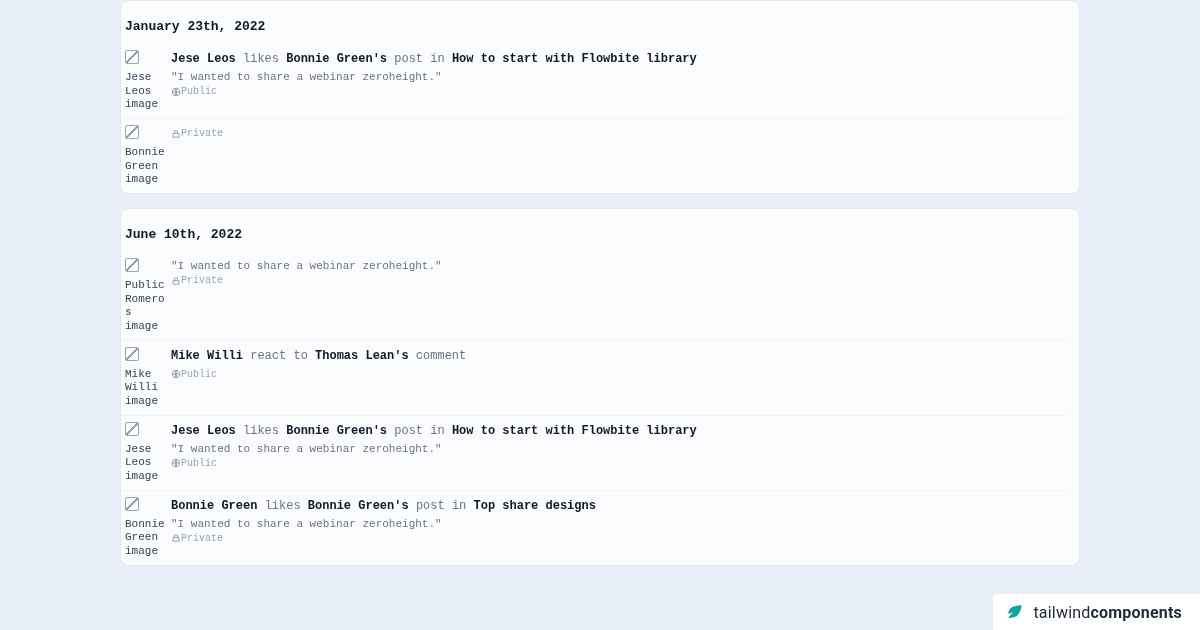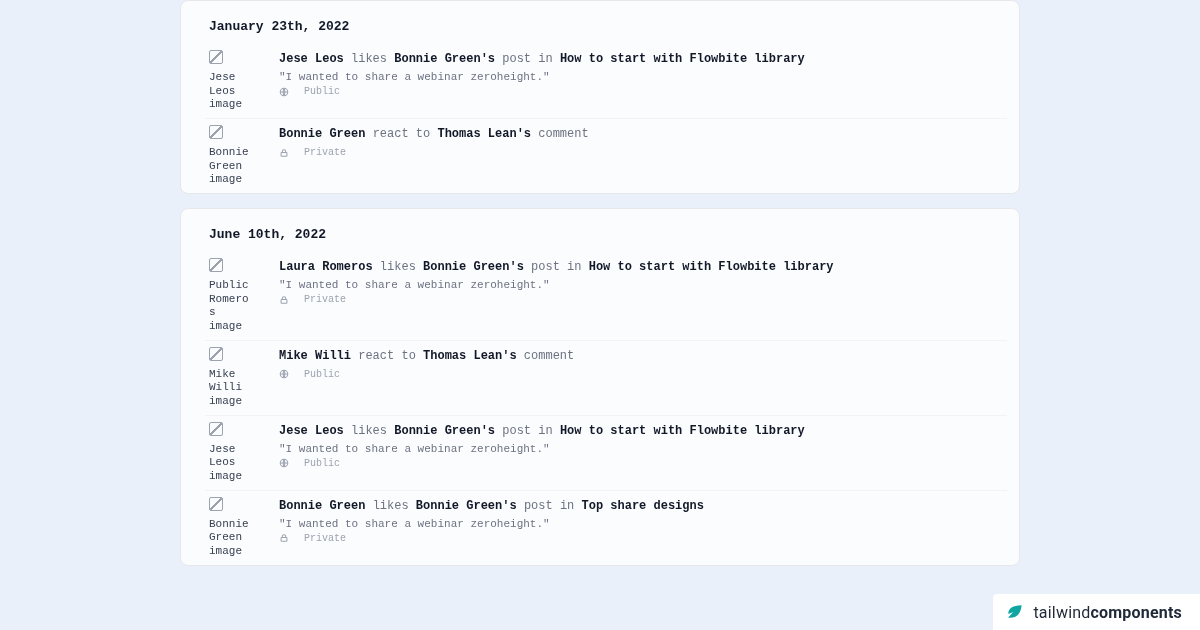--- a/index.html
+++ b/index.html
@@ -19,12 +19,12 @@
     align-items: center;
   }
   .card {
-    width: 840px;
+    width: 960px;
     background: #fbfcfe;
     border: 1px solid #e5e7eb;
     border-radius: 8px;
     margin-bottom: 14px;
-    padding: 12px 12px 0 24px;
+    padding: 12px 12px 0 0;
   }
   .card-date {
     font-weight: 700;

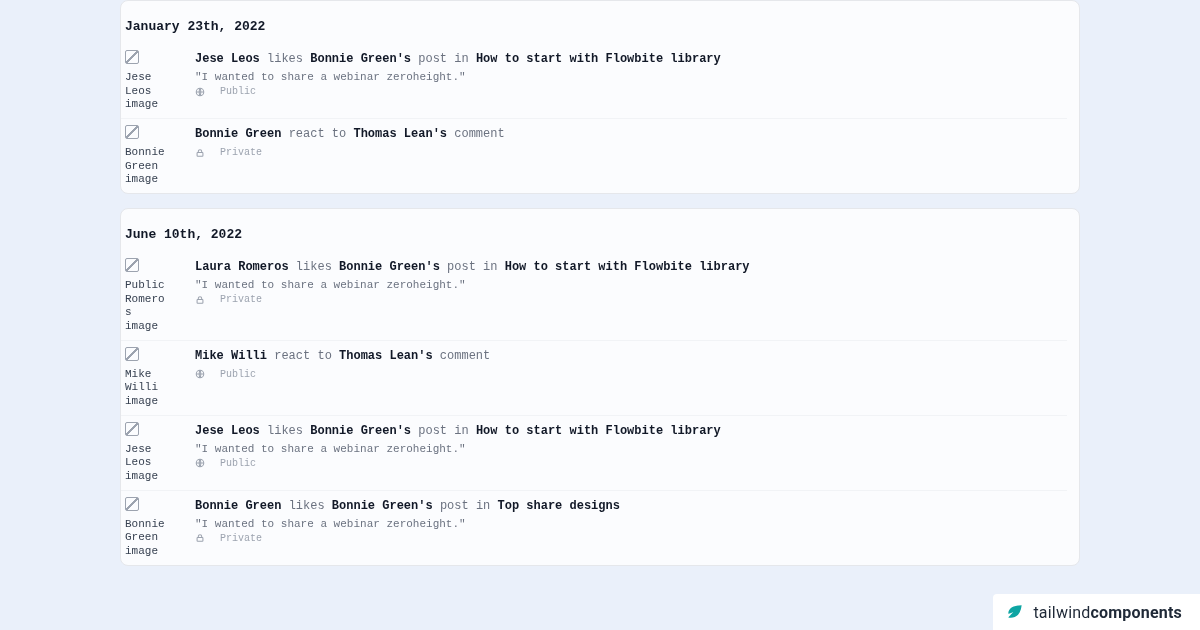--- a/index.html
+++ b/index.html
@@ -65,7 +65,6 @@
   .body {
     flex: 1;
     padding-left: 6px;
-    margin-left: 24px;
   }
   .line1 {
     color: #6b7280;

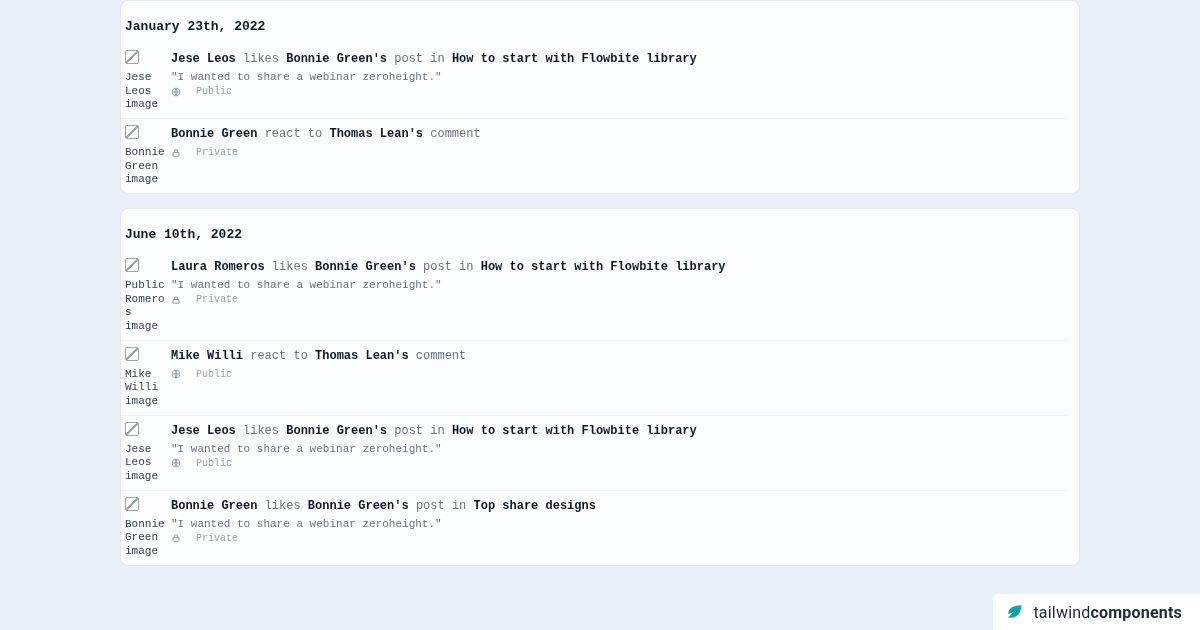--- a/index.html
+++ b/index.html
@@ -79,7 +79,7 @@
   .vis {
     display: inline-flex;
     align-items: center;
-    gap: 15px;
+    gap: 0;
     color: #9ca3af;
     font-size: 10px;
     margin-top: 3px;

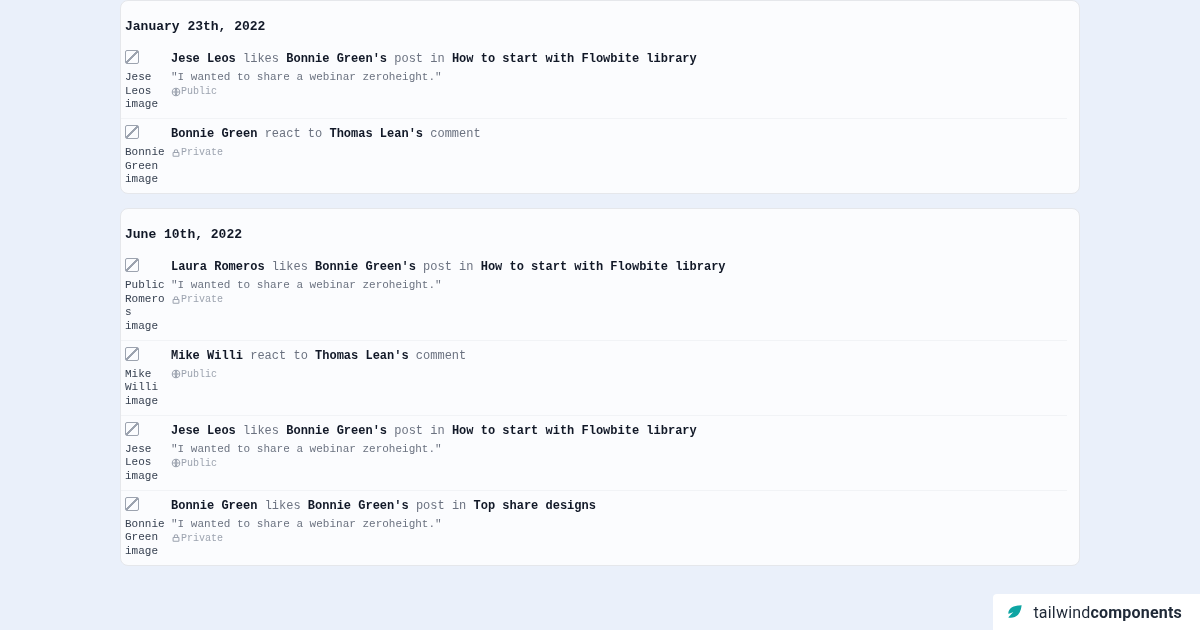--- a/index.html
+++ b/index.html
@@ -129,7 +129,7 @@
       </div>
       <div class="item">
         <div class="avatar-slot"><span class="avatar-broken"></span><div>Bonnie Green image</div></div>
-        <div class="body"><div class="line1"><span class="strong">Bonnie Green</span> <span>react to</span> <span class="strong">Thomas Lean's</span> <span>comment</span> </div><div class="vis">
+        <div class="body"><div class="vis">
             <span class="lock-icon">
               <svg viewBox="0 0 24 24" fill="none" stroke="currentColor" stroke-width="2.5">
                 <rect x="5" y="11" width="14" height="9" rx="1.5"></rect>

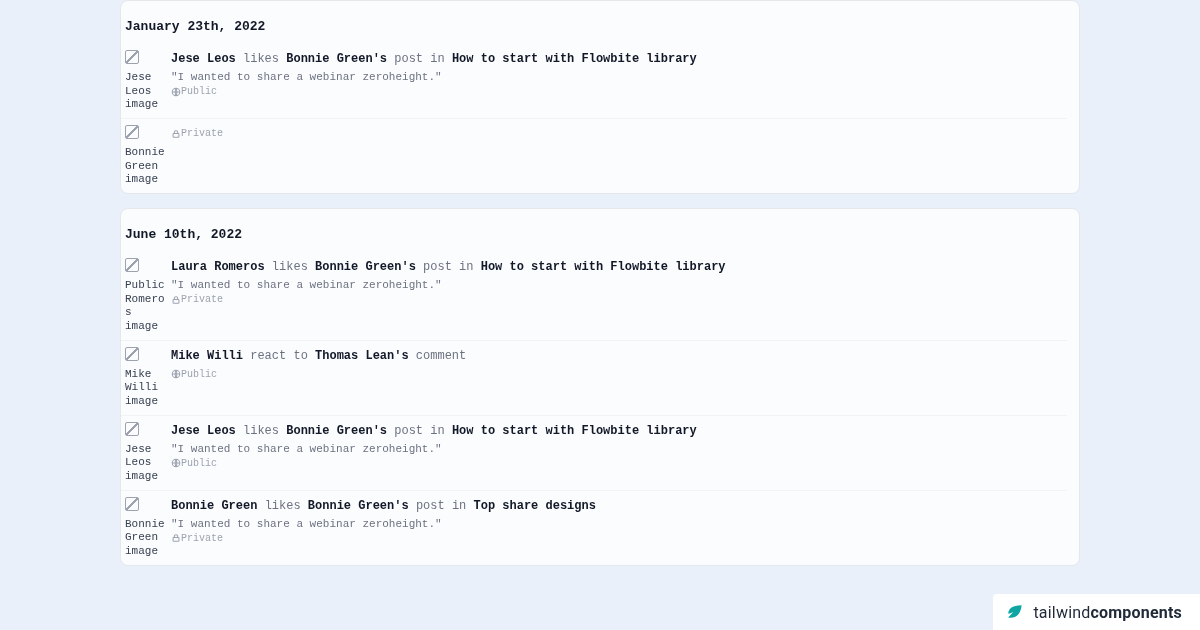--- a/index.html
+++ b/index.html
@@ -144,7 +144,7 @@
       <div class="card-date">June 10th, 2022</div>
       <div class="item">
         <div class="avatar-slot"><span class="avatar-broken"></span><div>Public Romeros image</div></div>
-        <div class="body"><div class="line1"><span class="strong">Laura Romeros</span> <span>likes</span> <span class="strong">Bonnie Green's</span> <span>post in</span> <span class="strong">How to start with Flowbite library</span> </div><div class="quote">"I wanted to share a webinar zeroheight."</div><div class="vis">
+        <div class="body"><div class="quote">"I wanted to share a webinar zeroheight."</div><div class="vis">
             <span class="lock-icon">
               <svg viewBox="0 0 24 24" fill="none" stroke="currentColor" stroke-width="2.5">
                 <rect x="5" y="11" width="14" height="9" rx="1.5"></rect>

